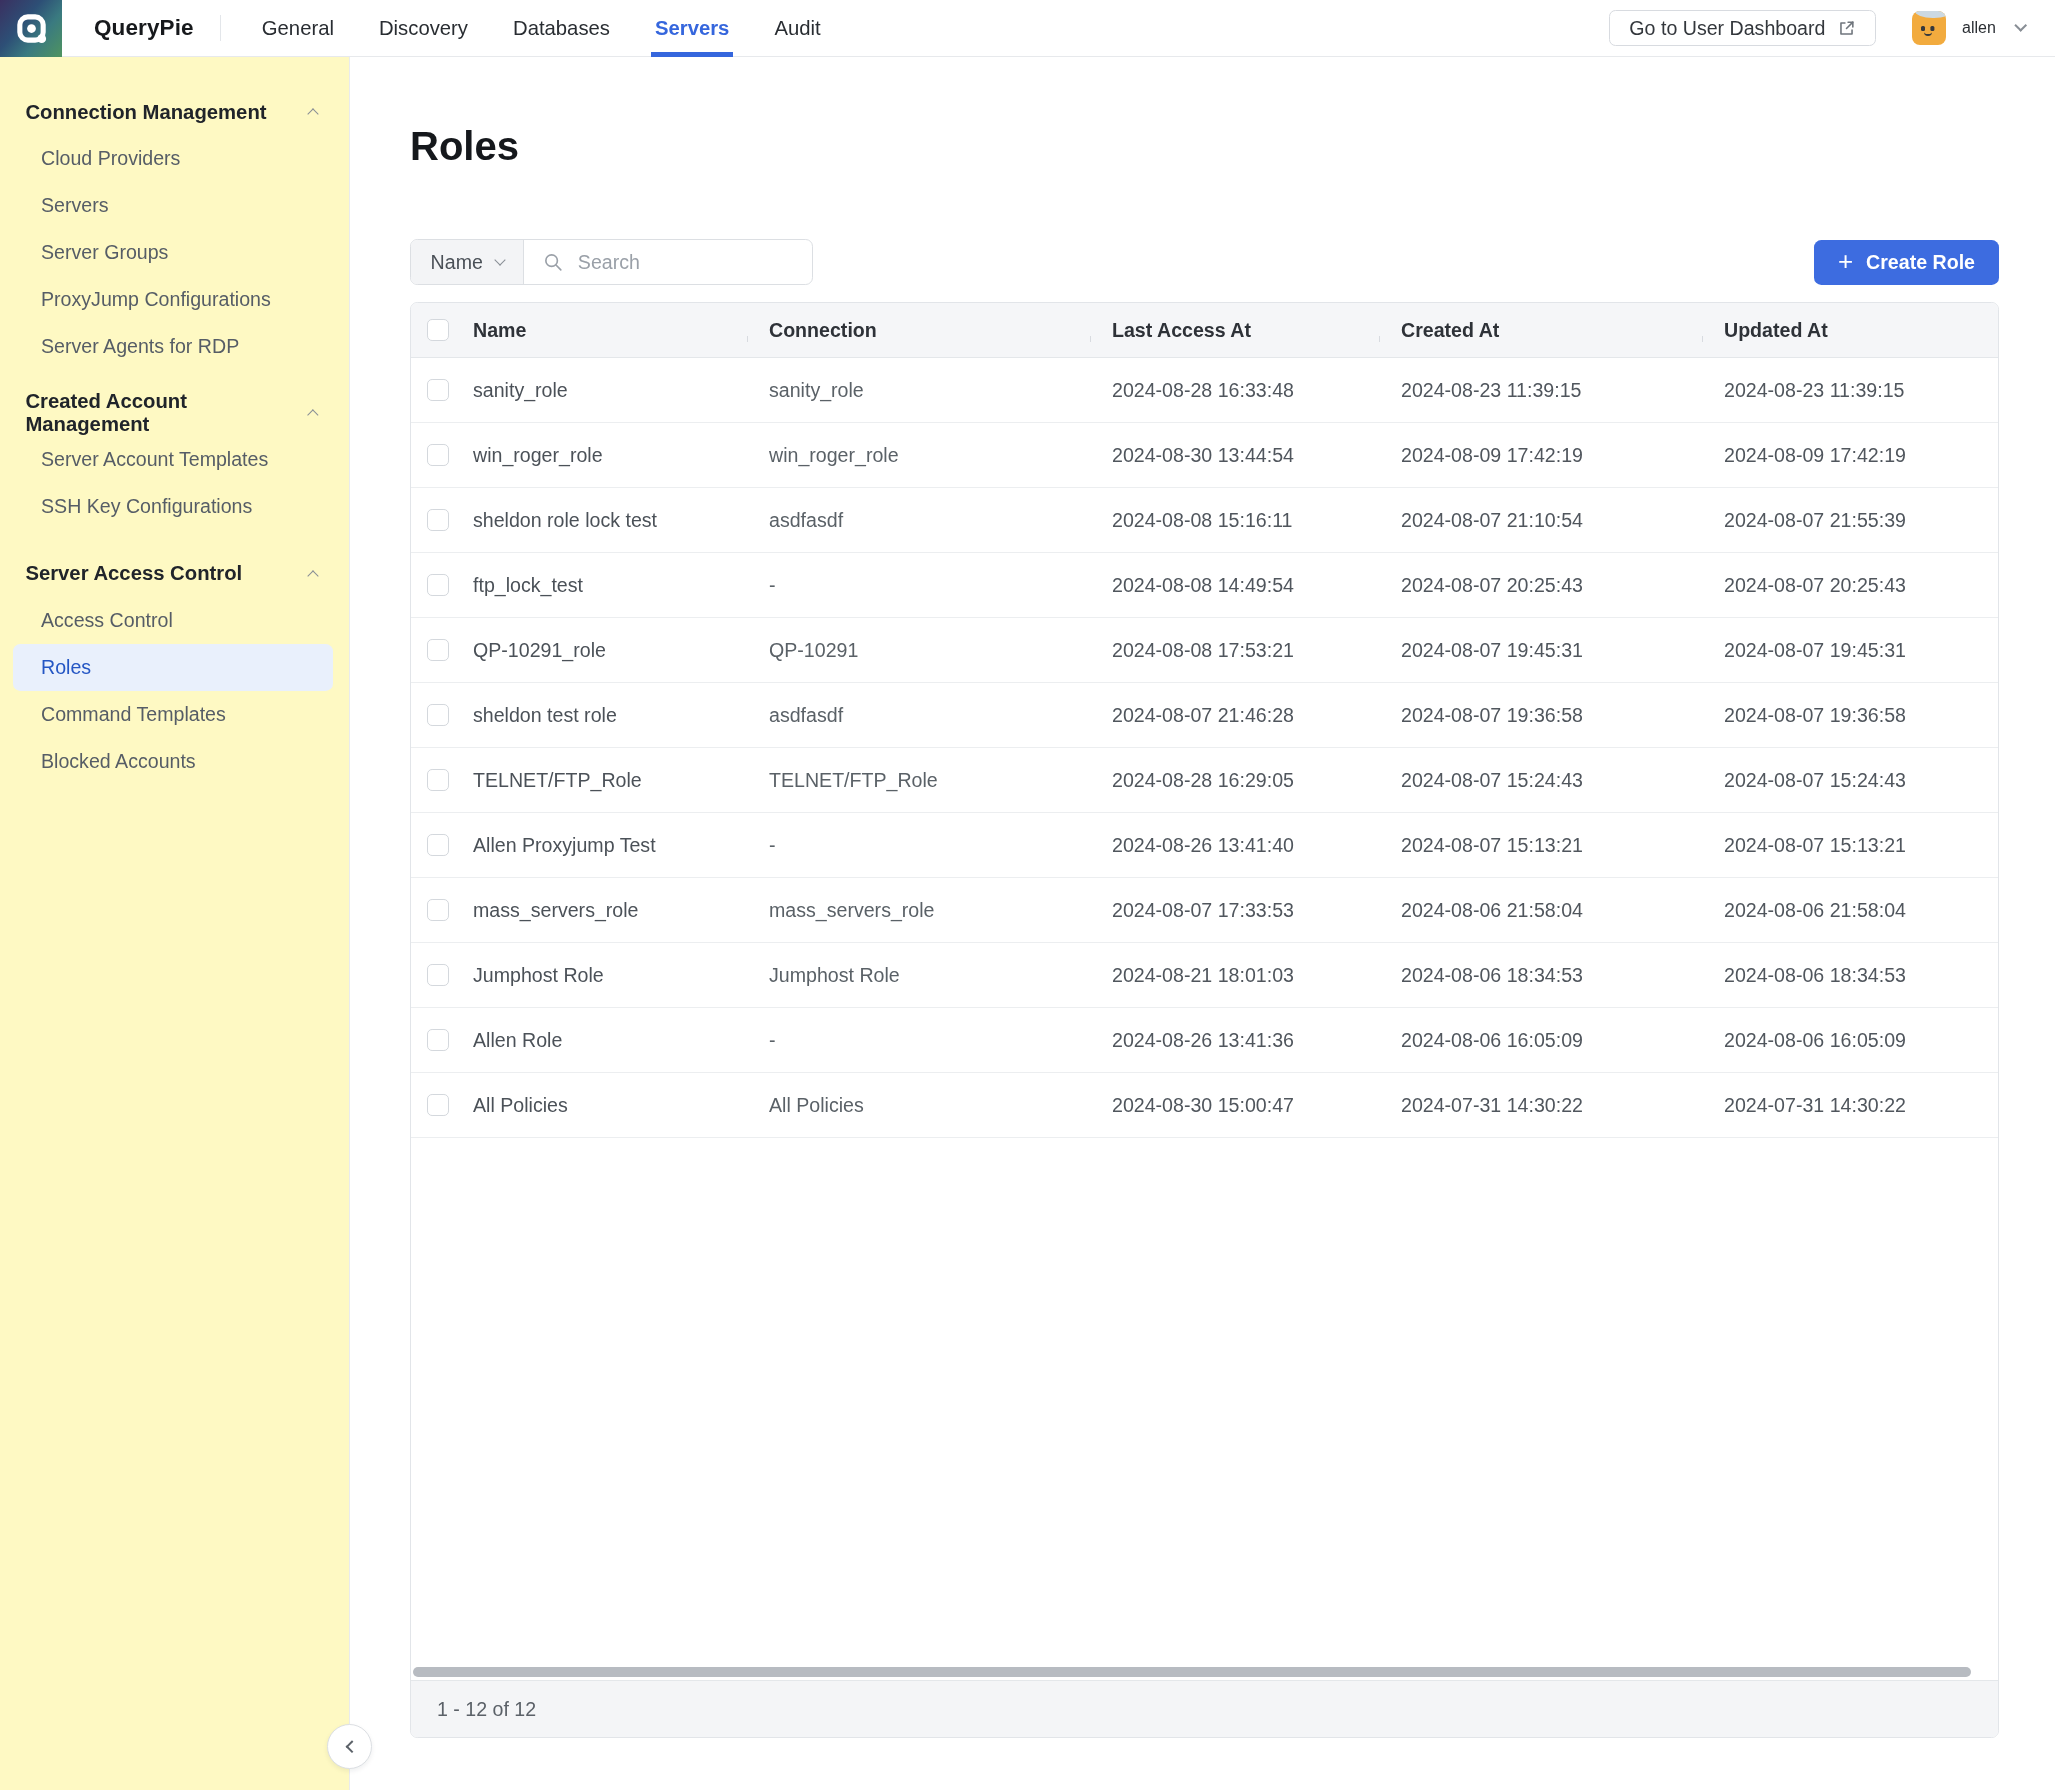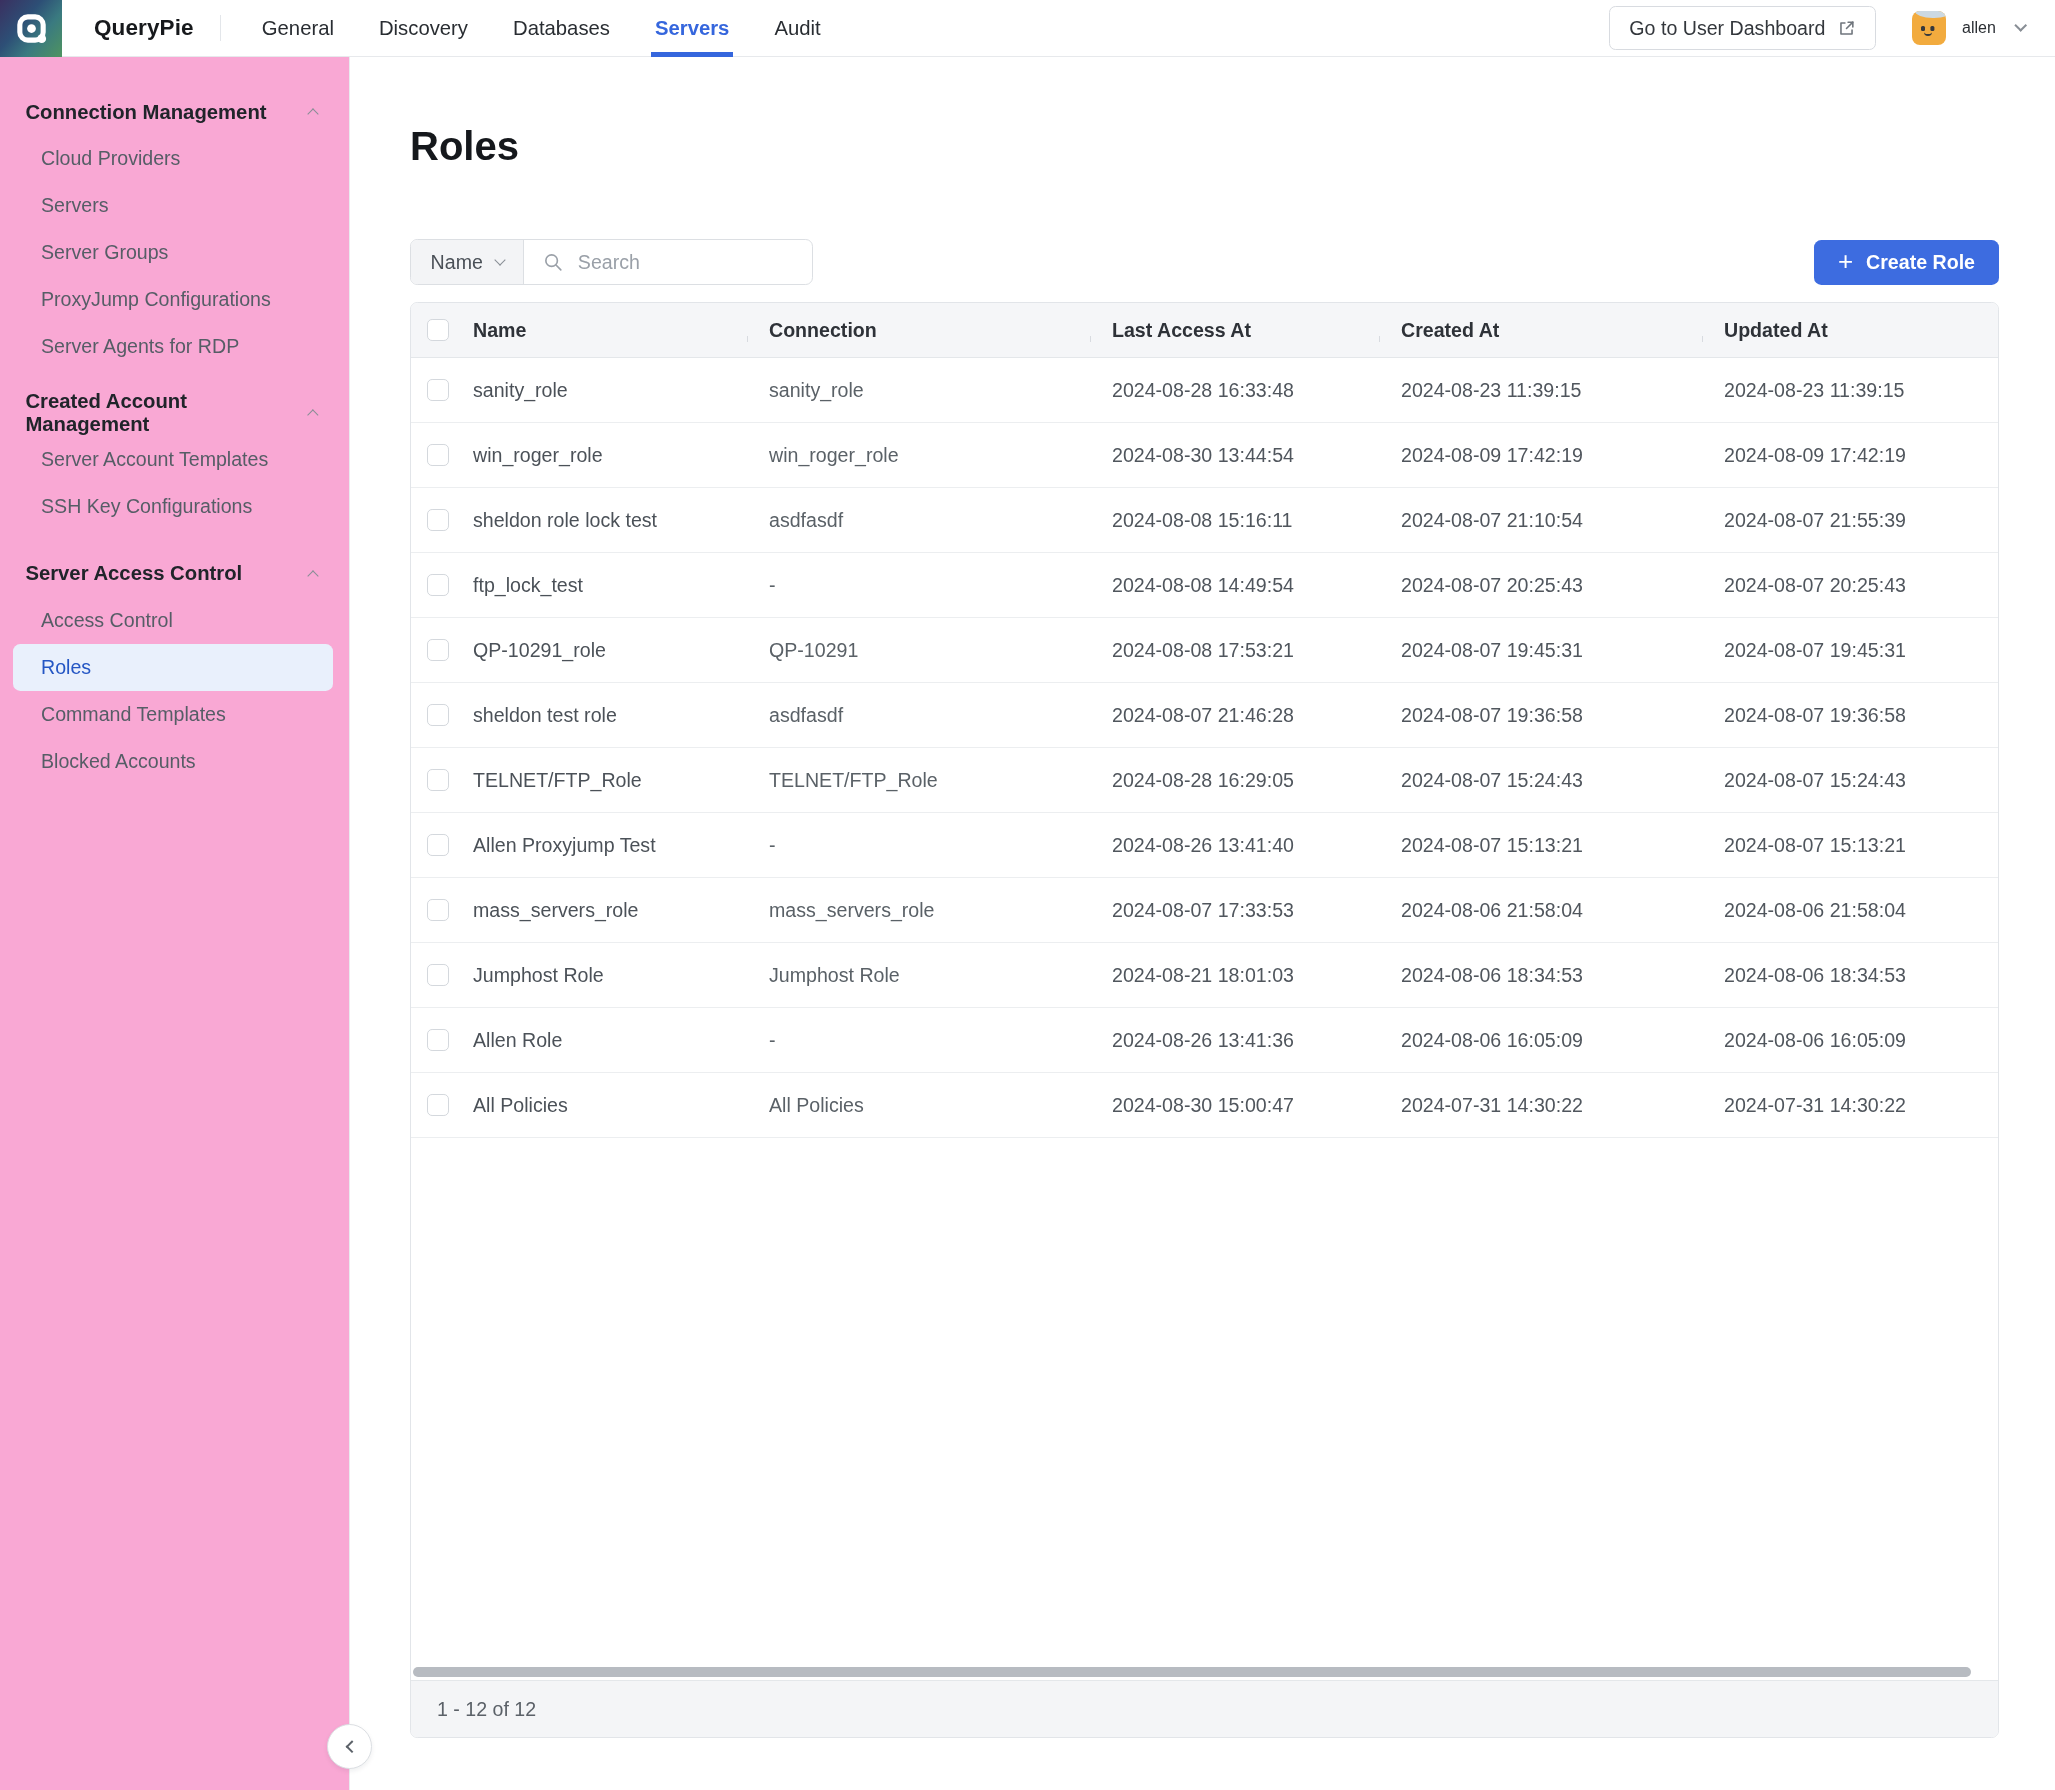--- a/index.html
+++ b/index.html
@@ -21,7 +21,7 @@
   .nav-item.active::after { content:""; position:absolute; left:19px; right:19px; bottom:0;
                             height:4.4px; background:#3566dd; }
   .nav-right { margin-left:auto; display:flex; align-items:center; padding-right:30.5px; }
-  .dash-btn { height:44px; border:0.7px solid #d8dbe0; border-radius:6.5px; background:#fff;
+  .dash-btn { height:36px; border:0.7px solid #d8dbe0; border-radius:6.5px; background:#fff;
               display:flex; align-items:center; gap:11.6px; padding:0 19px; font-size:19.6px;
               color:#33373c; cursor:pointer; font-family:inherit; }
   .user-menu { display:flex; align-items:center; margin-left:36px; cursor:pointer; }

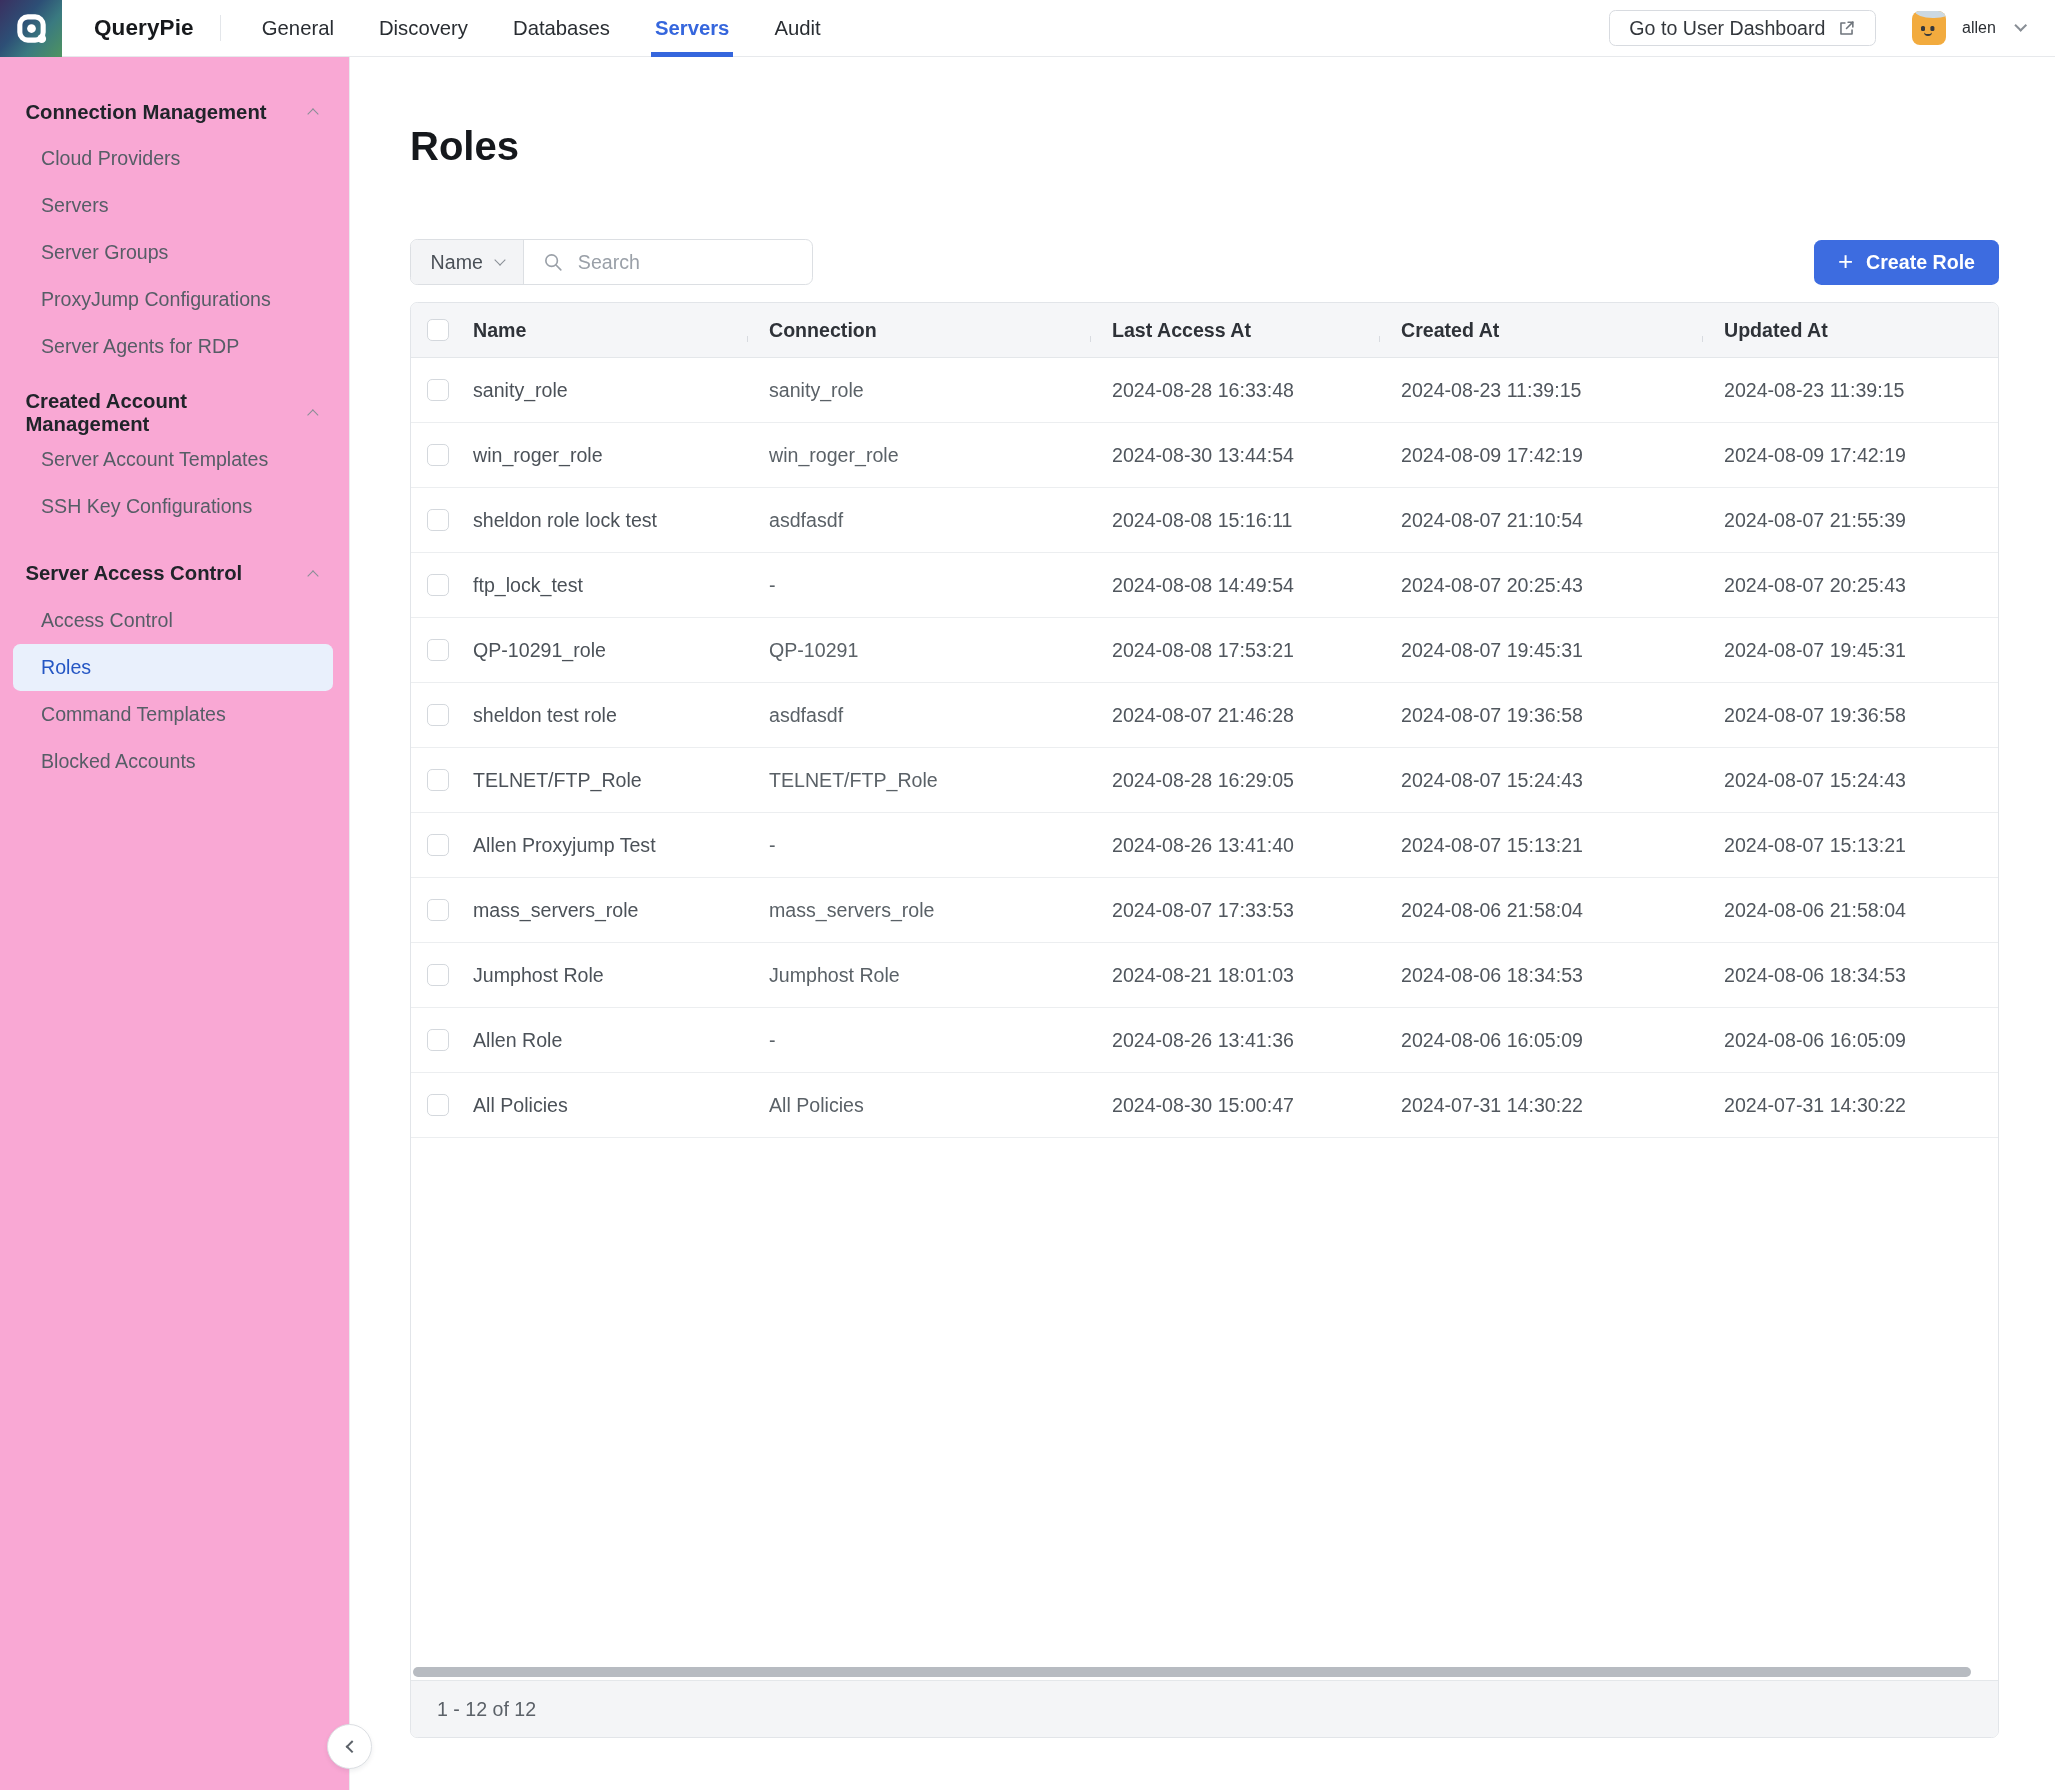--- a/index.html
+++ b/index.html
@@ -43,7 +43,7 @@
   .chev.sm { width:8px; height:8px; border-width:1.8px; }
 
   
-  .sidebar { position:absolute; top:57px; left:0; bottom:0; width:350px; background:#f9a8d4;
+  .sidebar { position:absolute; top:57px; left:0; bottom:0; width:350px; background:#fef9c3;
              border-right:0.7px solid #e9ebee; padding-top:32px; }
   .side-section { margin-bottom:20.3px; }
   .side-title { height:46px; display:flex; align-items:center; justify-content:space-between;

